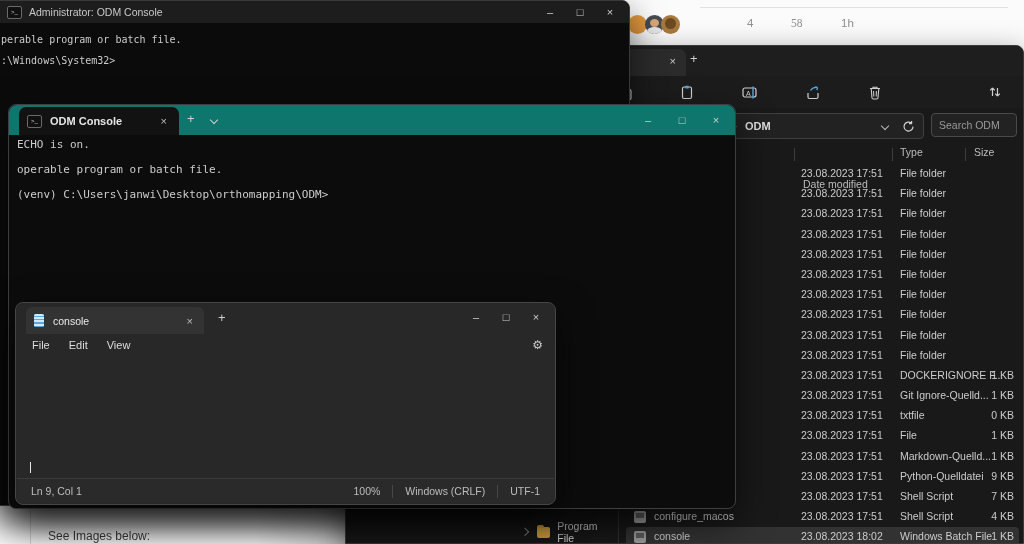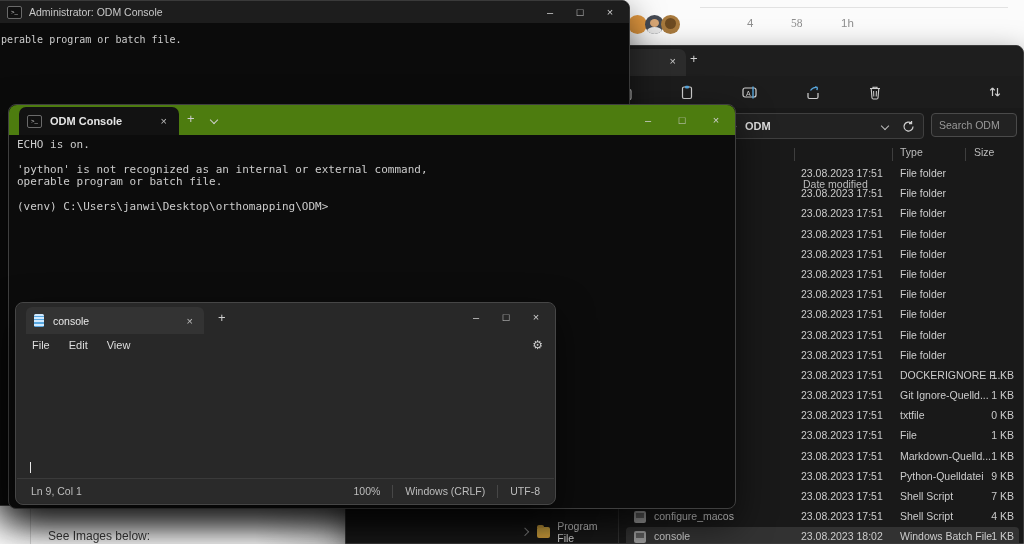--- a/index.html
+++ b/index.html
@@ -362,6 +362,7 @@
         <div class="tline"></div>
         <div class="tline">perable program or batch file.</div>
         <div class="tline"></div>
+        <div class="tline">:\Windows\System32&gt;</div>
       </div>
   </div>
 

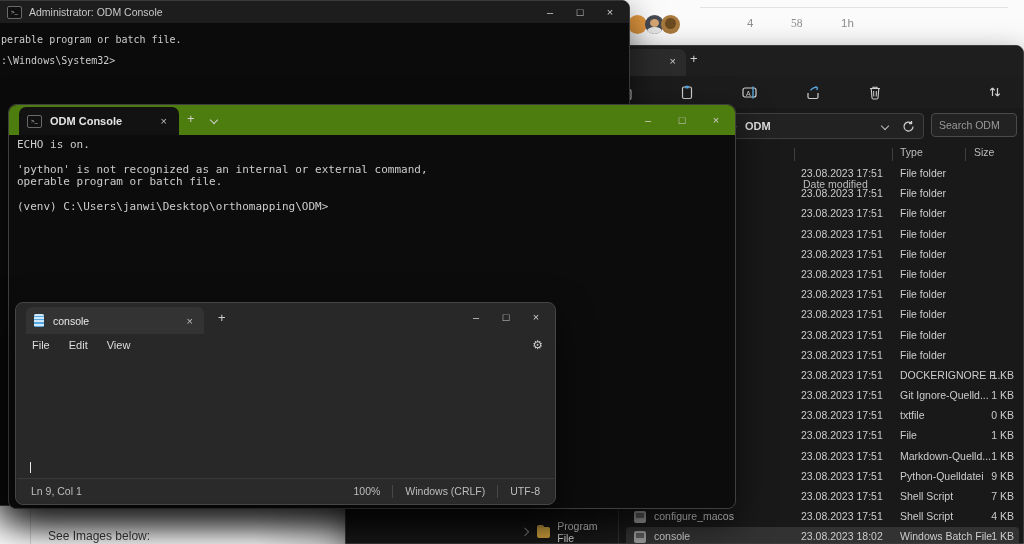--- a/index.html
+++ b/index.html
@@ -40,7 +40,7 @@
   
   #odm-term{left:8px;top:104px;width:728px;height:405px;background:#0c0c0c;
     border:1px solid #3f3f3f;border-radius:8px;box-shadow:0 14px 36px rgba(0,0,0,.6);box-sizing:border-box;}
-  #odm-term .tbar{left:0;top:0;right:0;height:30px;background:#4d7c0f;border-radius:8px 8px 0 0;}
+  #odm-term .tbar{left:0;top:0;right:0;height:30px;background:#0f766e;border-radius:8px 8px 0 0;}
   #odm-term .tab{left:10px;top:2px;width:160px;height:28px;background:#121212;border-radius:7px 7px 0 0;
     display:flex;align-items:center;padding:0 8px;box-sizing:border-box;}
   #odm-term .tab .lbl{color:#e6e6e6;font-size:11px;font-weight:700;margin-left:8px;flex:1;}

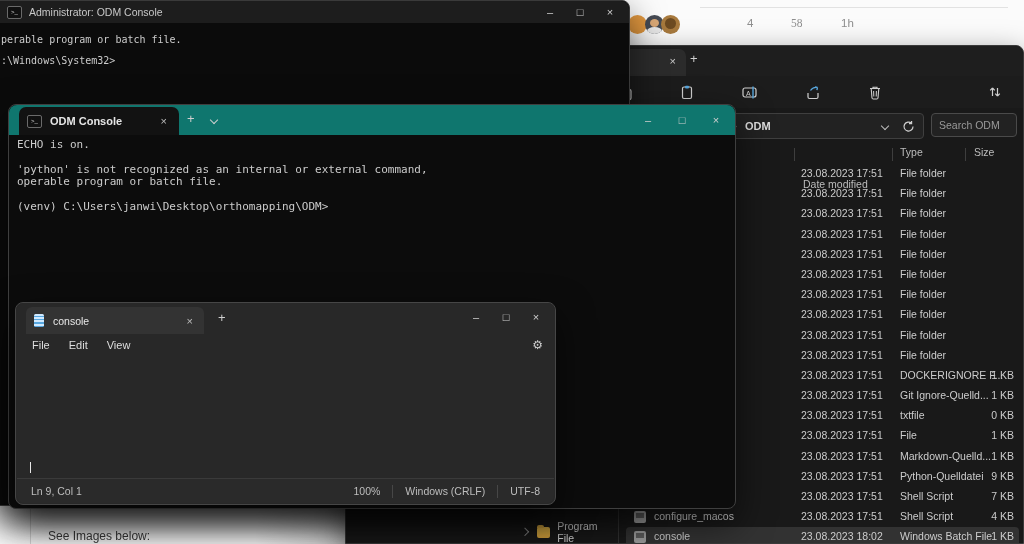--- a/index.html
+++ b/index.html
@@ -384,7 +384,6 @@
     <div class="abs body mono">
         <div class="tline">ECHO is on.</div>
         <div class="tline"></div>
-        <div class="tline">'python' is not recognized as an internal or external command,</div>
         <div class="tline">operable program or batch file.</div>
         <div class="tline"></div>
         <div class="tline">(venv) C:\Users\janwi\Desktop\orthomapping\ODM&gt;</div>

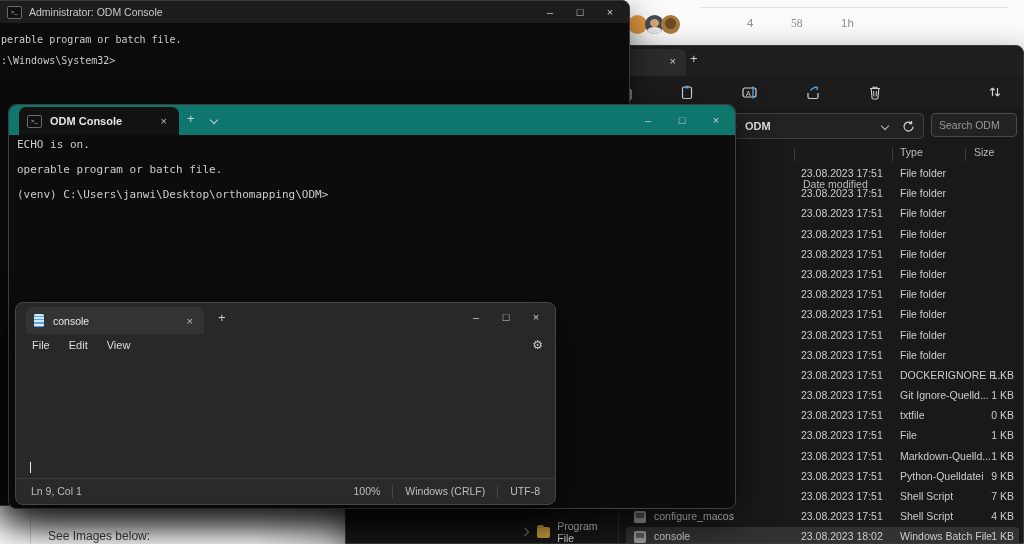--- a/index.html
+++ b/index.html
@@ -418,7 +418,7 @@
       <span class="sep"></span>
       <span>Windows (CRLF)</span>
       <span class="sep"></span>
-      <span>UTF-8</span>
+      <span>UTF-1</span>
     </div>
   </div>
 

